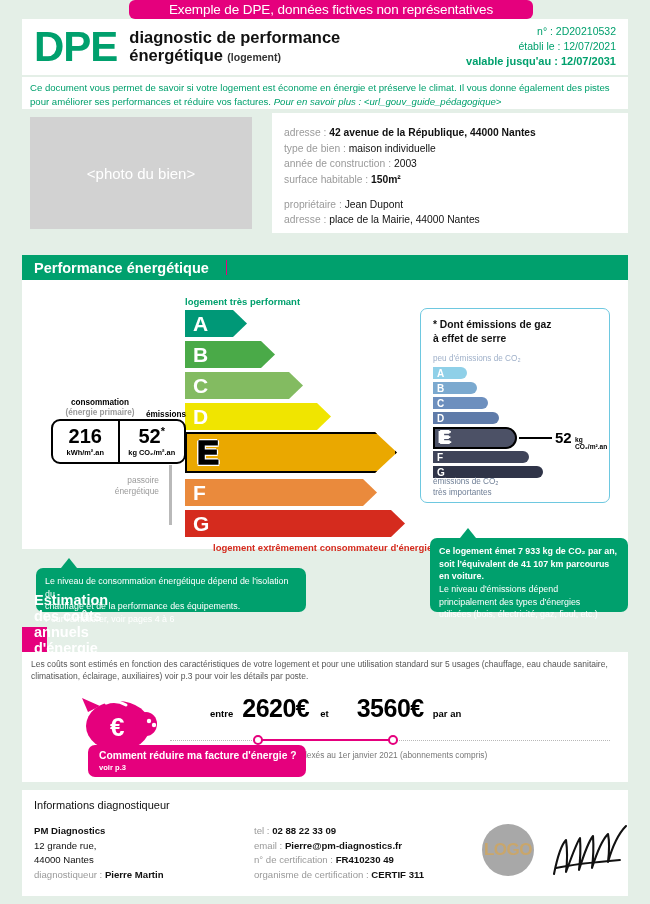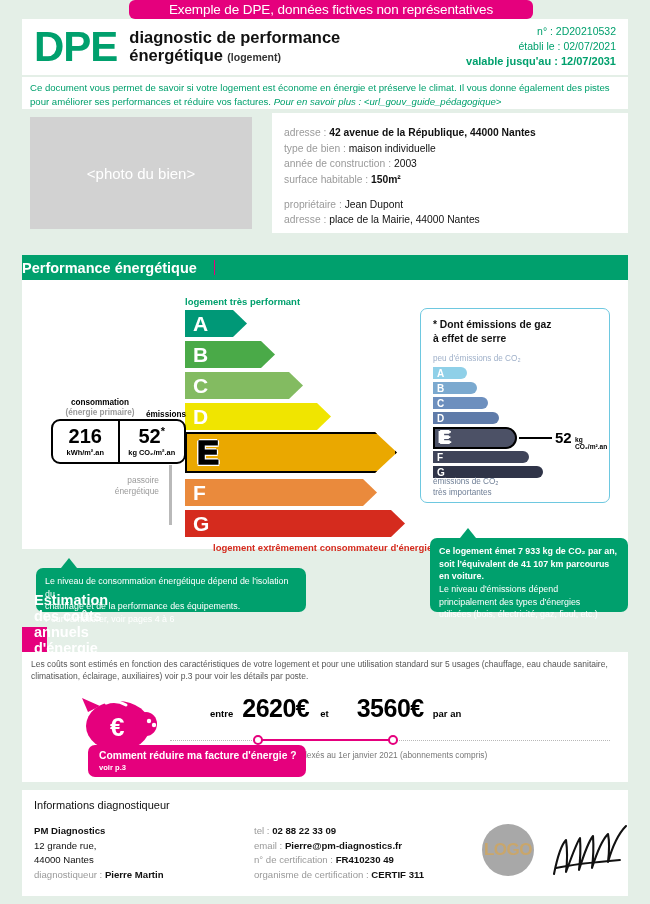--- a/index.html
+++ b/index.html
@@ -232,7 +232,7 @@
     </div>
     <div class="header-right">
       <div>n° : 2D20210532</div>
-      <div>établi le : 02/07/2021</div>
+      <div>établi le : 12/07/2021</div>
       <div class="strong">valable jusqu'au : 12/07/2031</div>
     </div>
   </div>

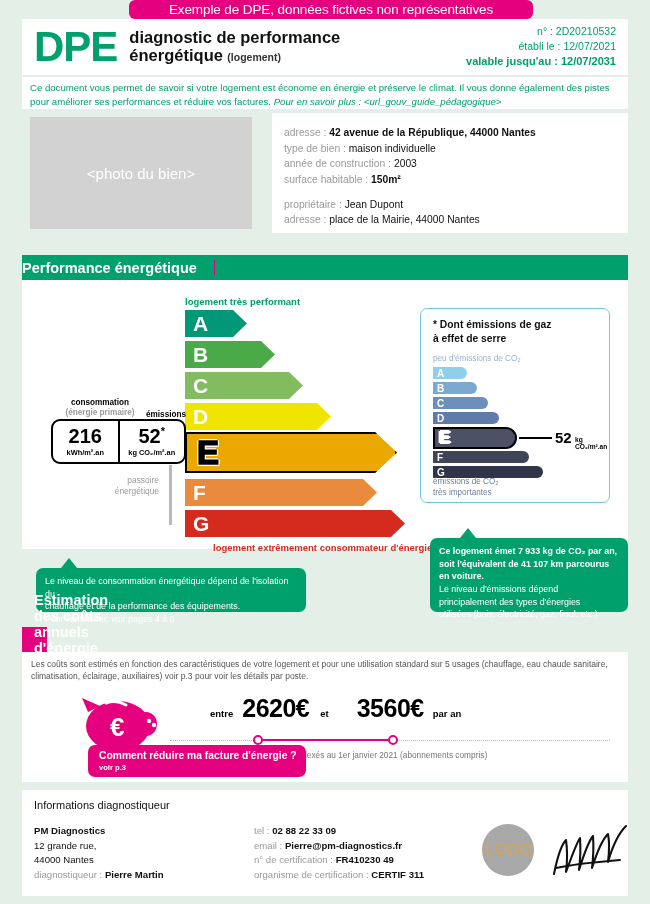--- a/index.html
+++ b/index.html
@@ -71,7 +71,7 @@
   .sec-green{
     position:absolute;left:22px;width:606px;height:25px;
     background:#00a06d;color:#fff;font-size:14.5px;font-weight:bold;
-    display:flex;align-items:center;box-sizing:border-box;gap:16px;
+    display:flex;align-items:center;padding-left:12px;box-sizing:border-box;gap:16px;
   }
   .sec-pink{
     position:absolute;left:22px;width:25px;

